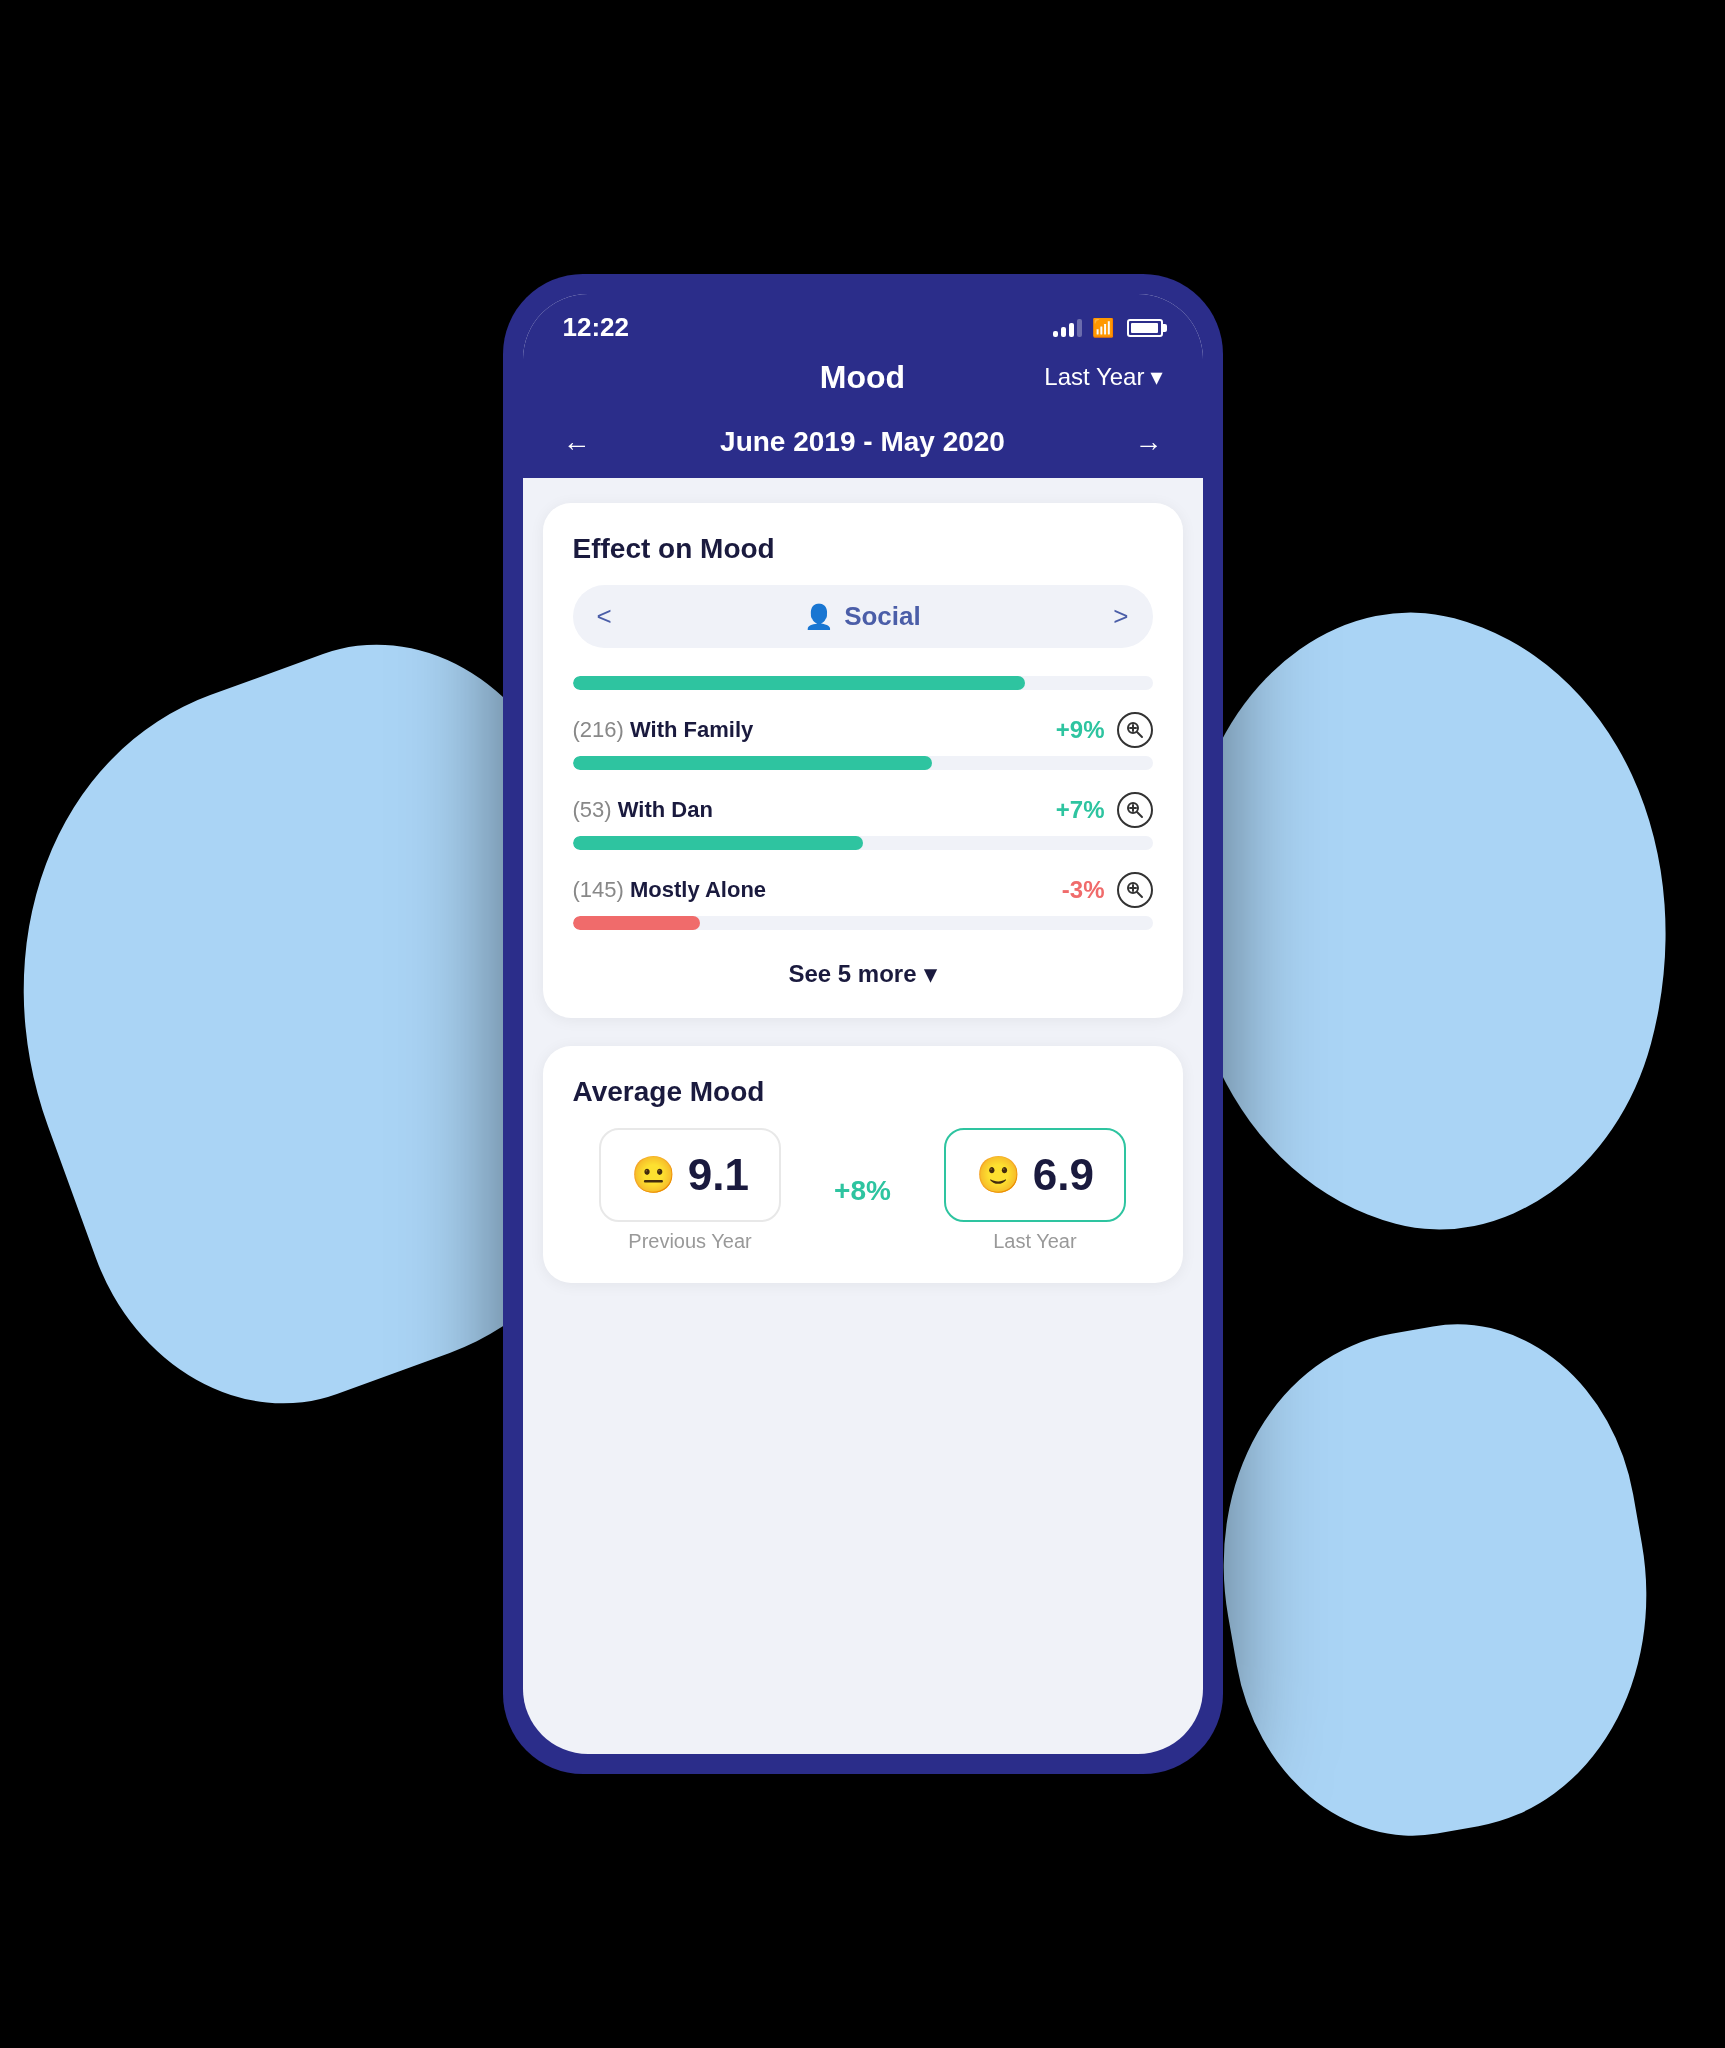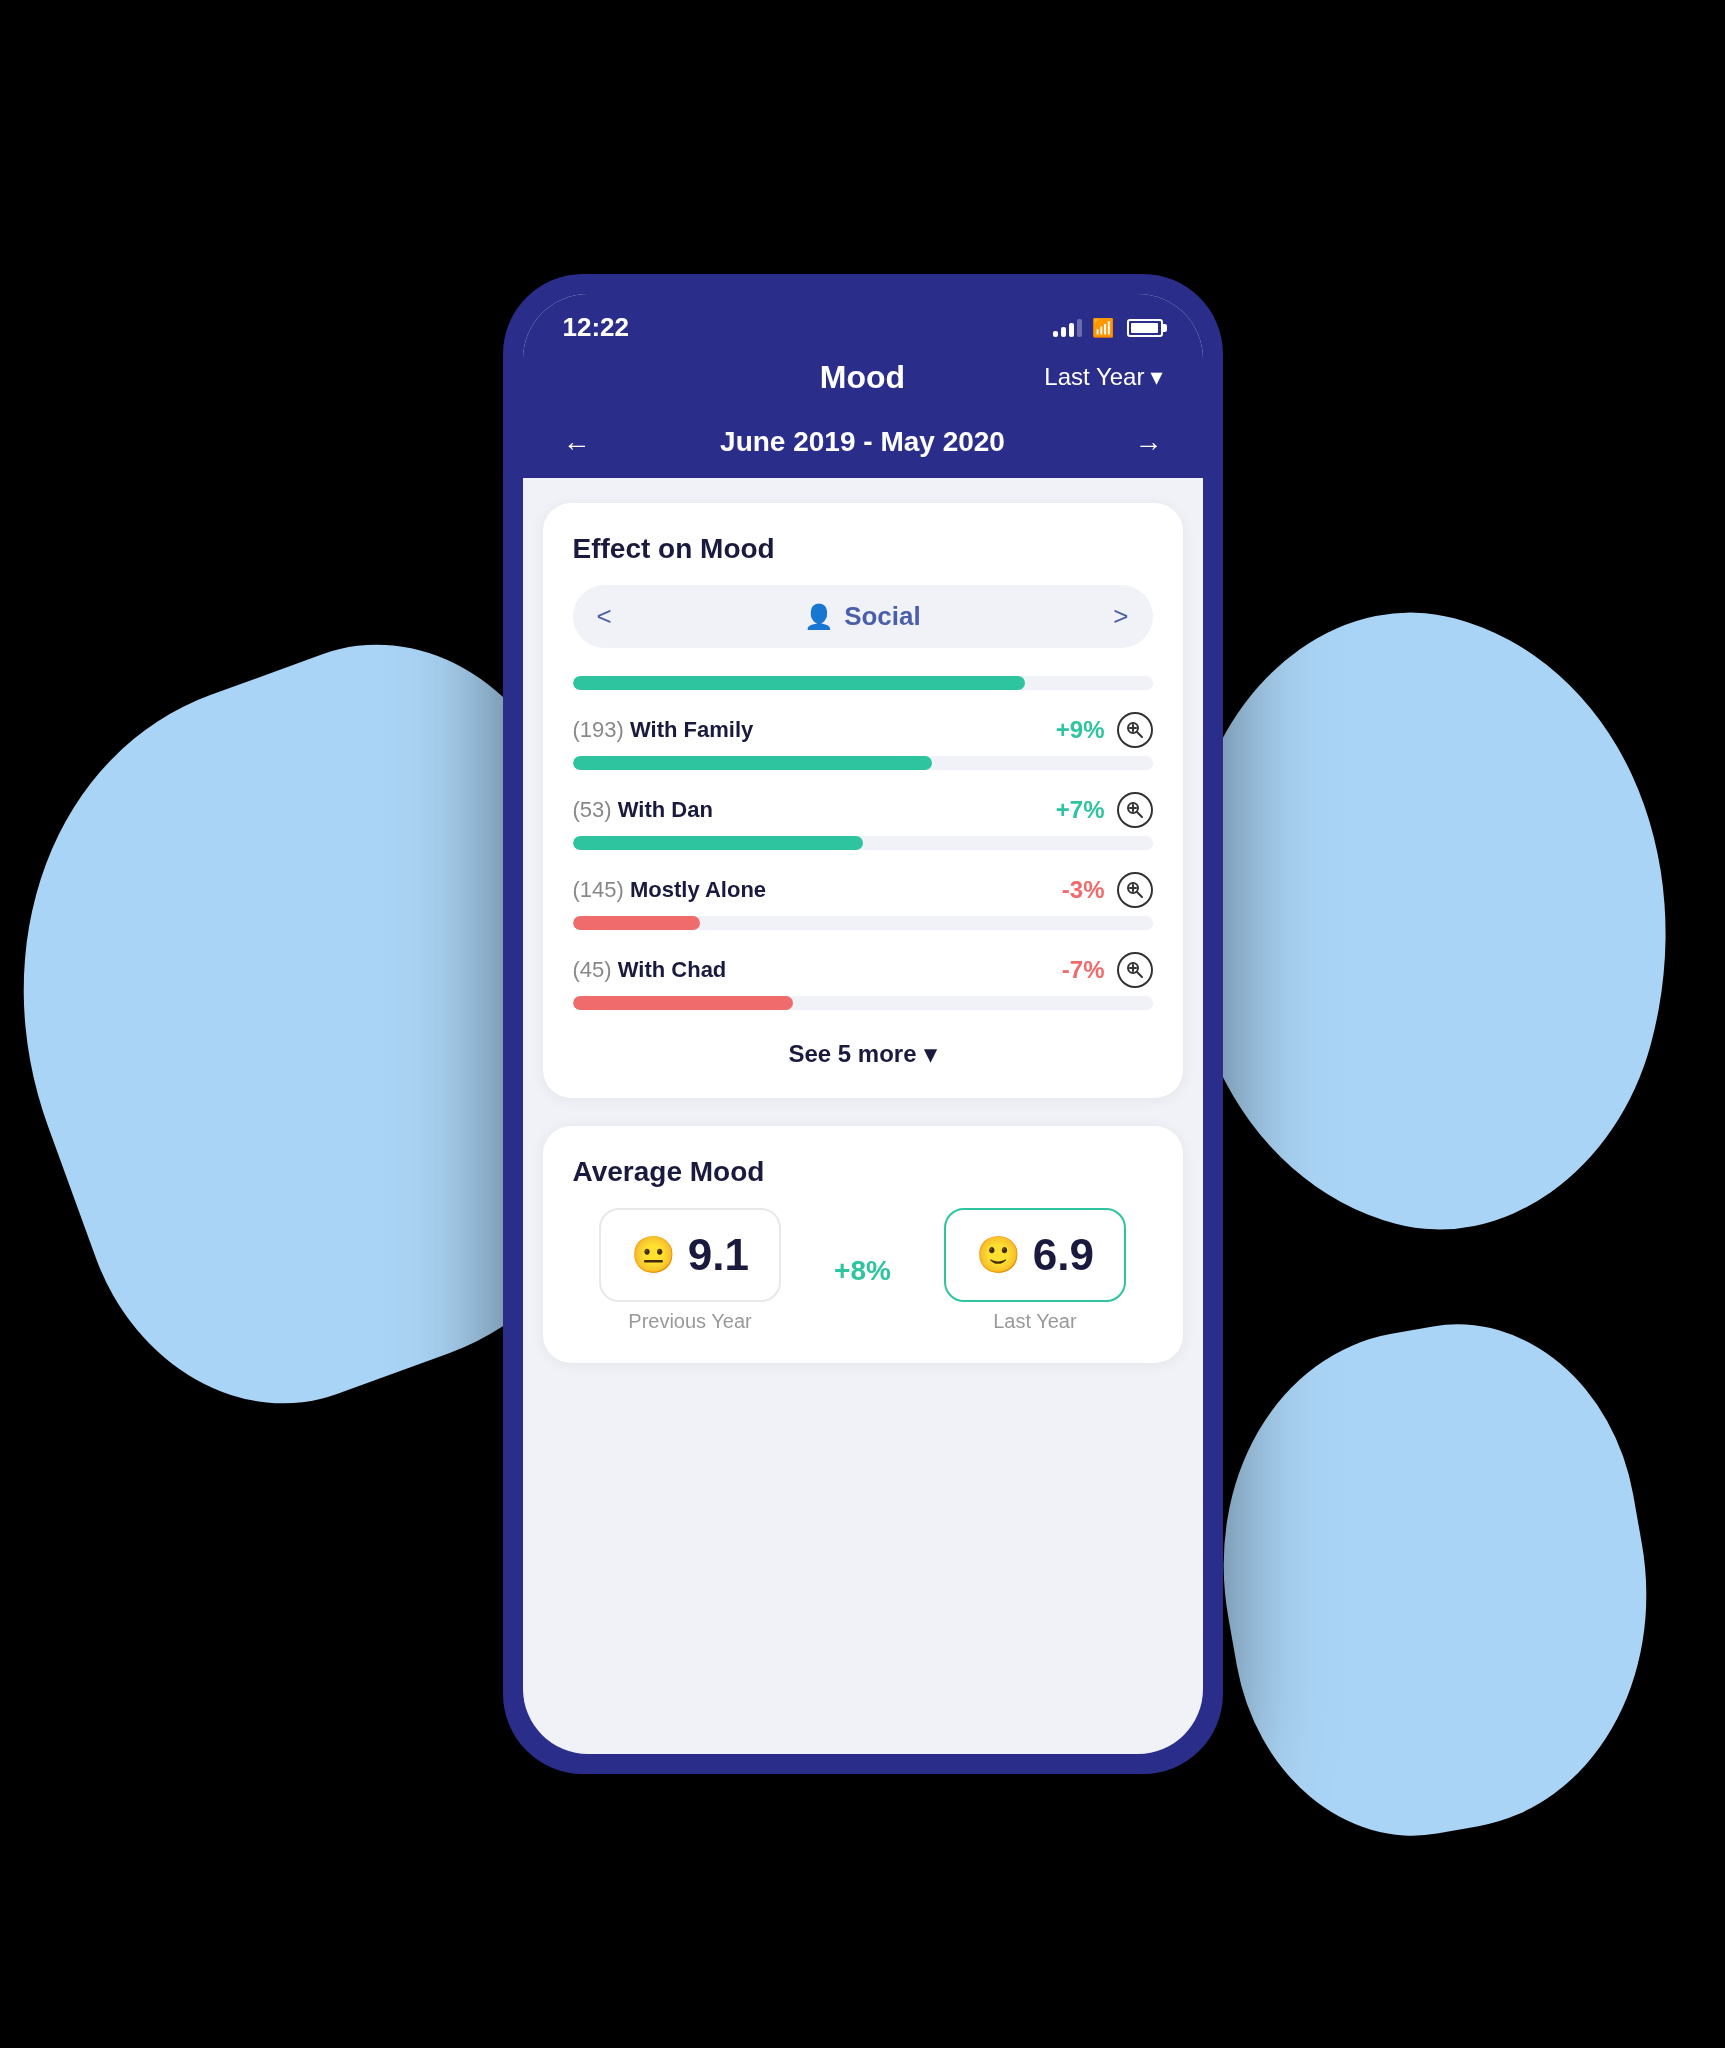--- a/index.html
+++ b/index.html
@@ -469,7 +469,7 @@
             <div class="mood-item">
               <div class="mood-item-header">
                 <div class="mood-item-label">
-                  <span>(193)</span>
+                  <span>(216)</span>
                   <strong> With Family</strong>
                 </div>
                 <div class="mood-item-right">

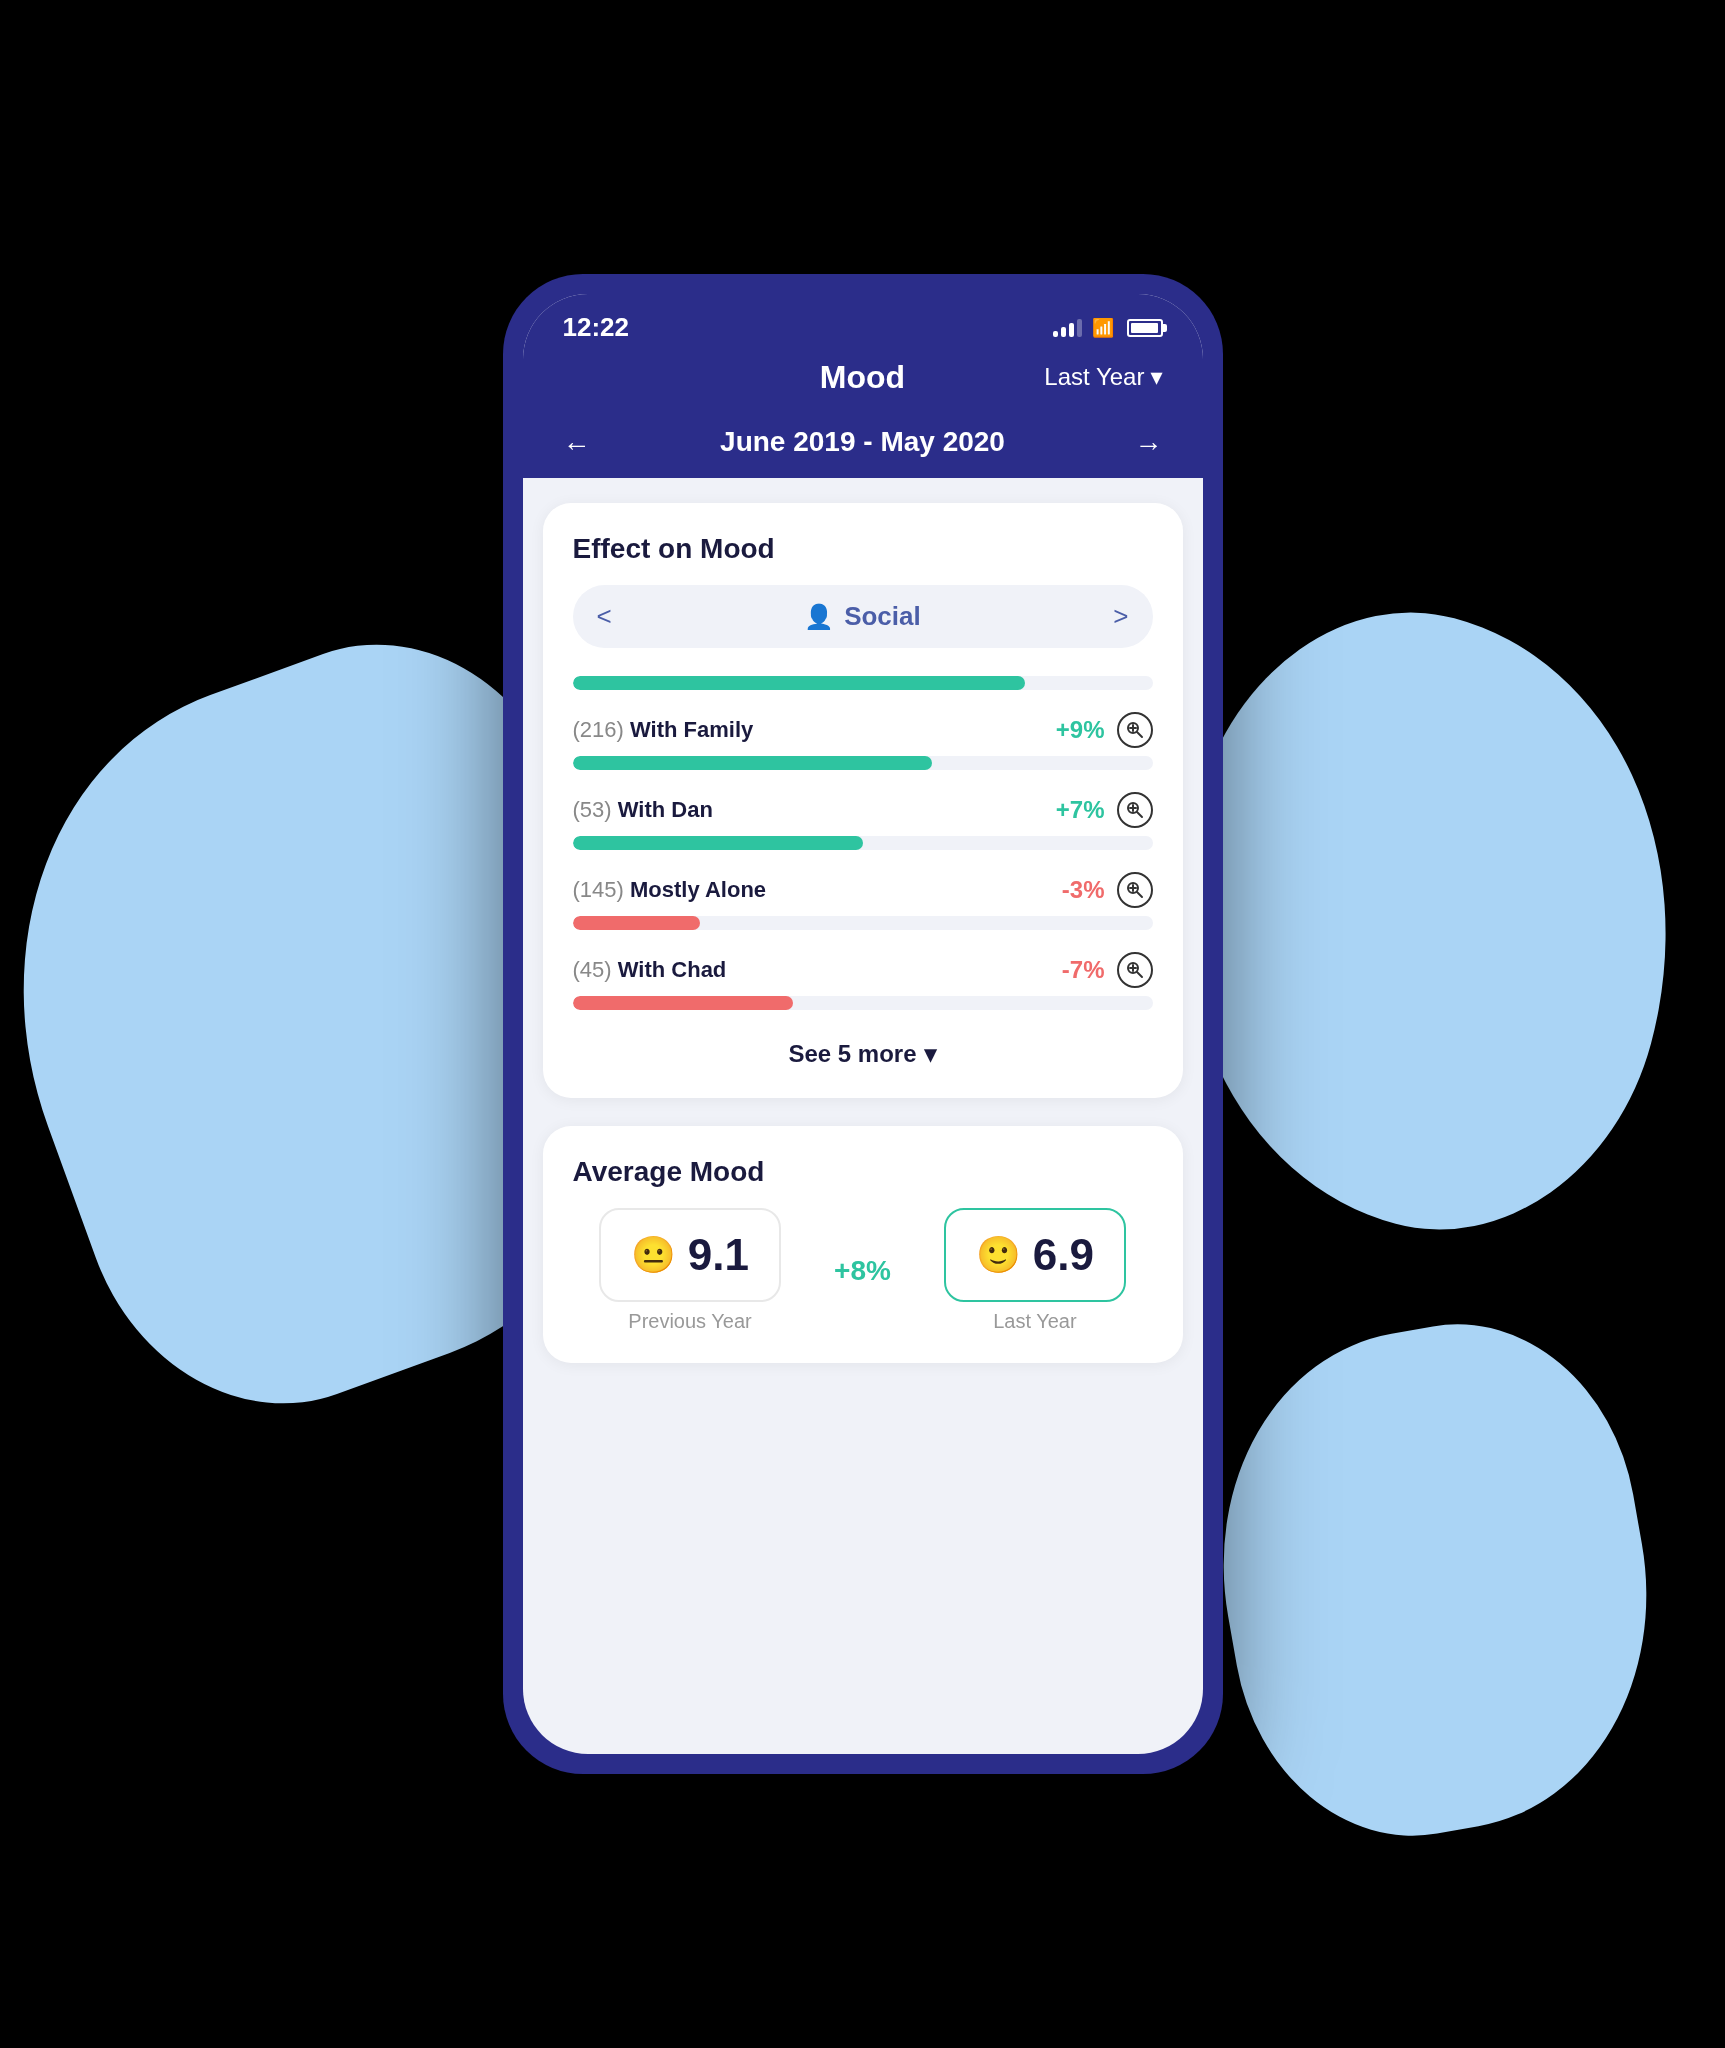--- a/index.html
+++ b/index.html
@@ -535,28 +535,6 @@
               </div>
             </div>
 
-            <div class="mood-item">
-              <div class="mood-item-header">
-                <div class="mood-item-label">
-                  <span>(45)</span>
-                  <strong> With Chad</strong>
-                </div>
-                <div class="mood-item-right">
-                  <span class="mood-pct negative">-7%</span>
-                  <div class="zoom-btn">
-                    <svg width="18" height="18" viewBox="0 0 18 18" fill="none">
-                      <circle cx="7" cy="7" r="5" stroke="#333" stroke-width="2"></circle>
-                      <line x1="11" y1="11" x2="16" y2="16" stroke="#333" stroke-width="2" stroke-linecap="round"></line>
-                      <line x1="7" y1="4" x2="7" y2="10" stroke="#333" stroke-width="2" stroke-linecap="round"></line>
-                      <line x1="4" y1="7" x2="10" y2="7" stroke="#333" stroke-width="2" stroke-linecap="round"></line>
-                    </svg>
-                  </div>
-                </div>
-              </div>
-              <div class="bar-track">
-                <div class="bar-fill negative" style="width:38%"></div>
-              </div>
-            </div>
 
           </div>
 

